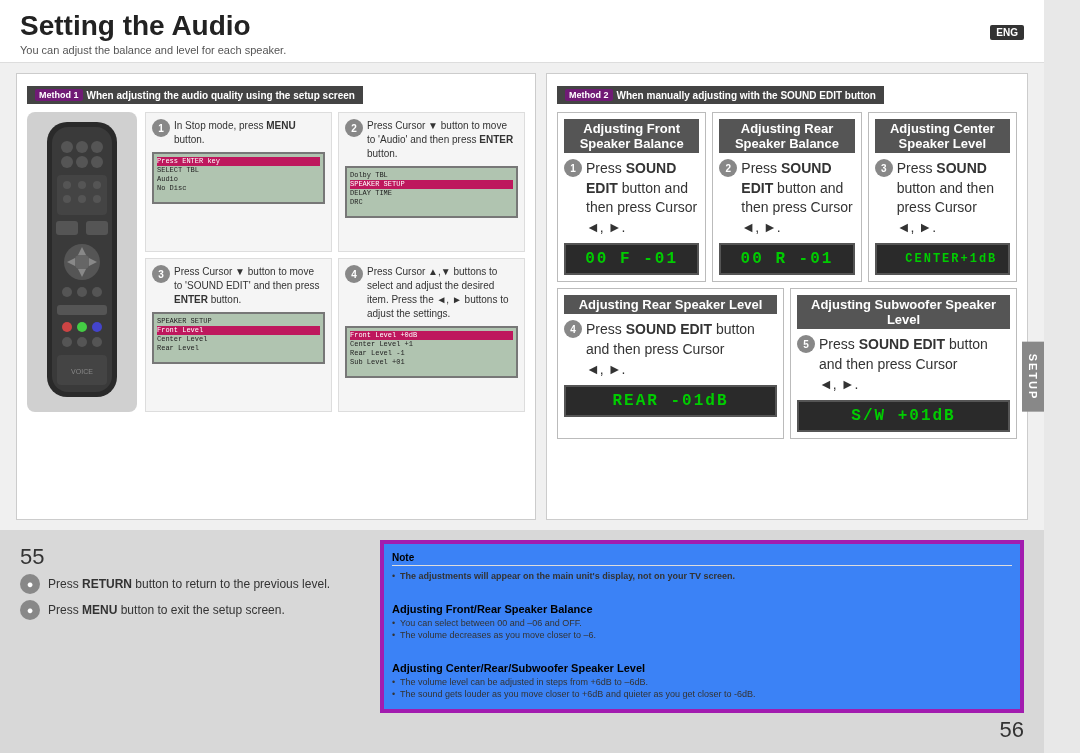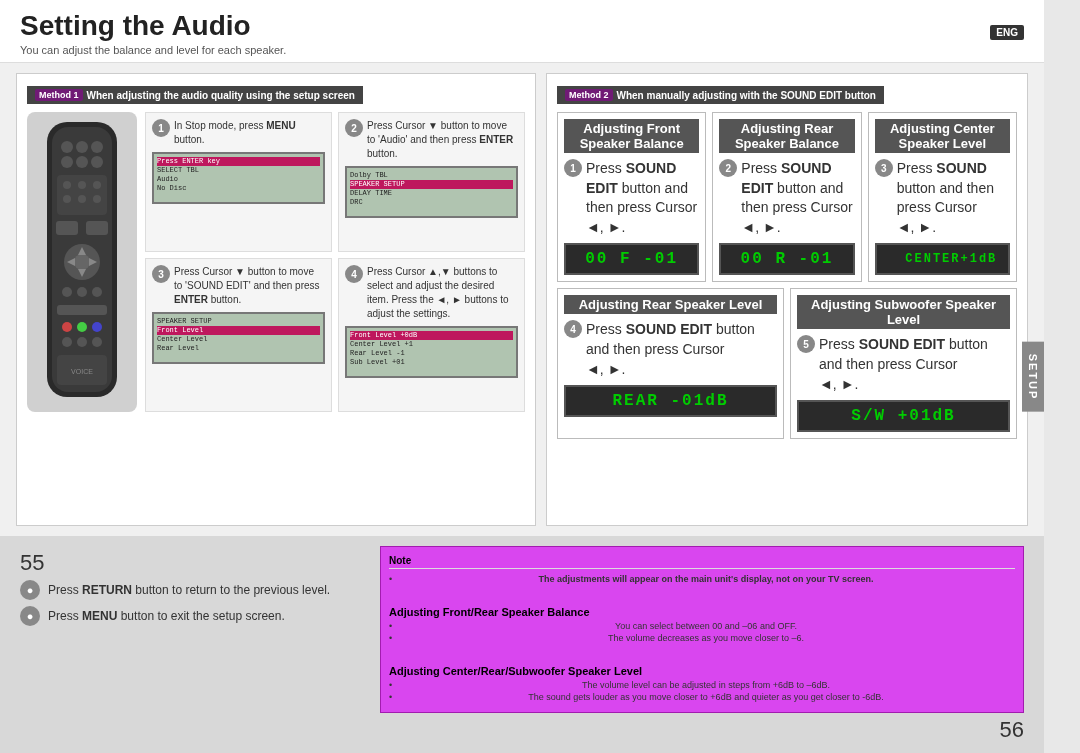--- a/index.html
+++ b/index.html
@@ -289,8 +289,8 @@
     }
 
     .note-box {
-      background: #d946ef;
-      border: 1px solid #a21caf;
+      background: #3b82f6;
+      border: 4px solid #a21caf;
       padding: 8px;
       font-size: 10px;
     }

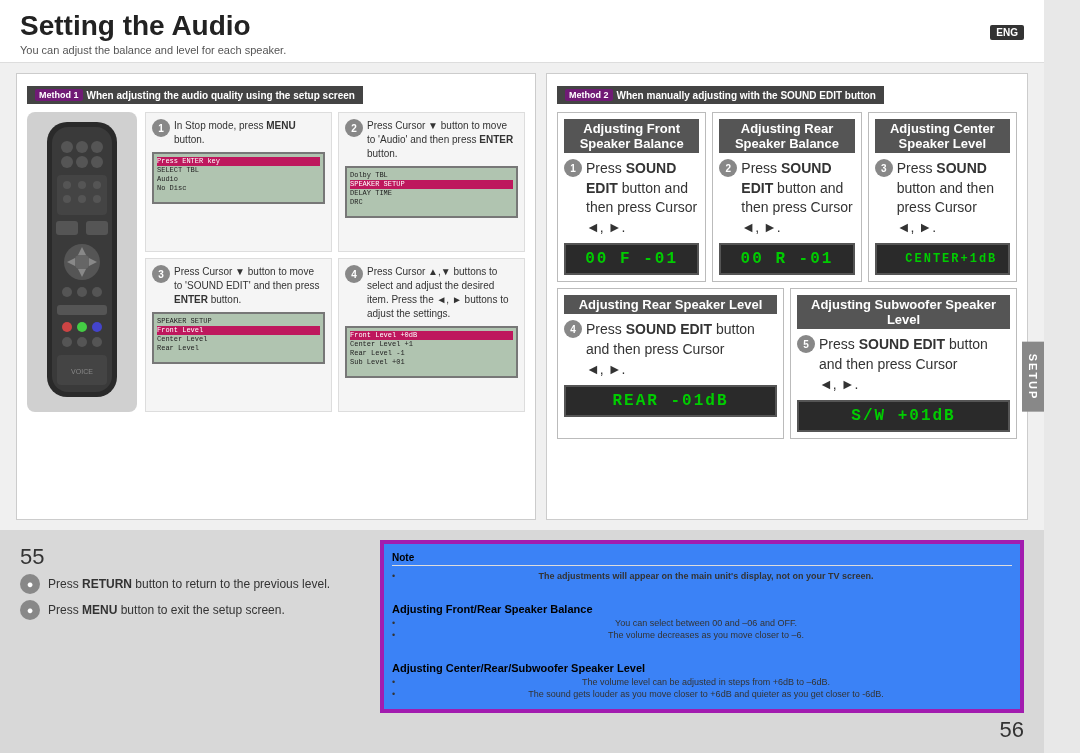--- a/index.html
+++ b/index.html
@@ -313,7 +313,6 @@
       line-height: 1.4;
       padding-left: 8px;
       position: relative;
-      text-align: center;
     }
     .note-item::before {
       content: "•";

